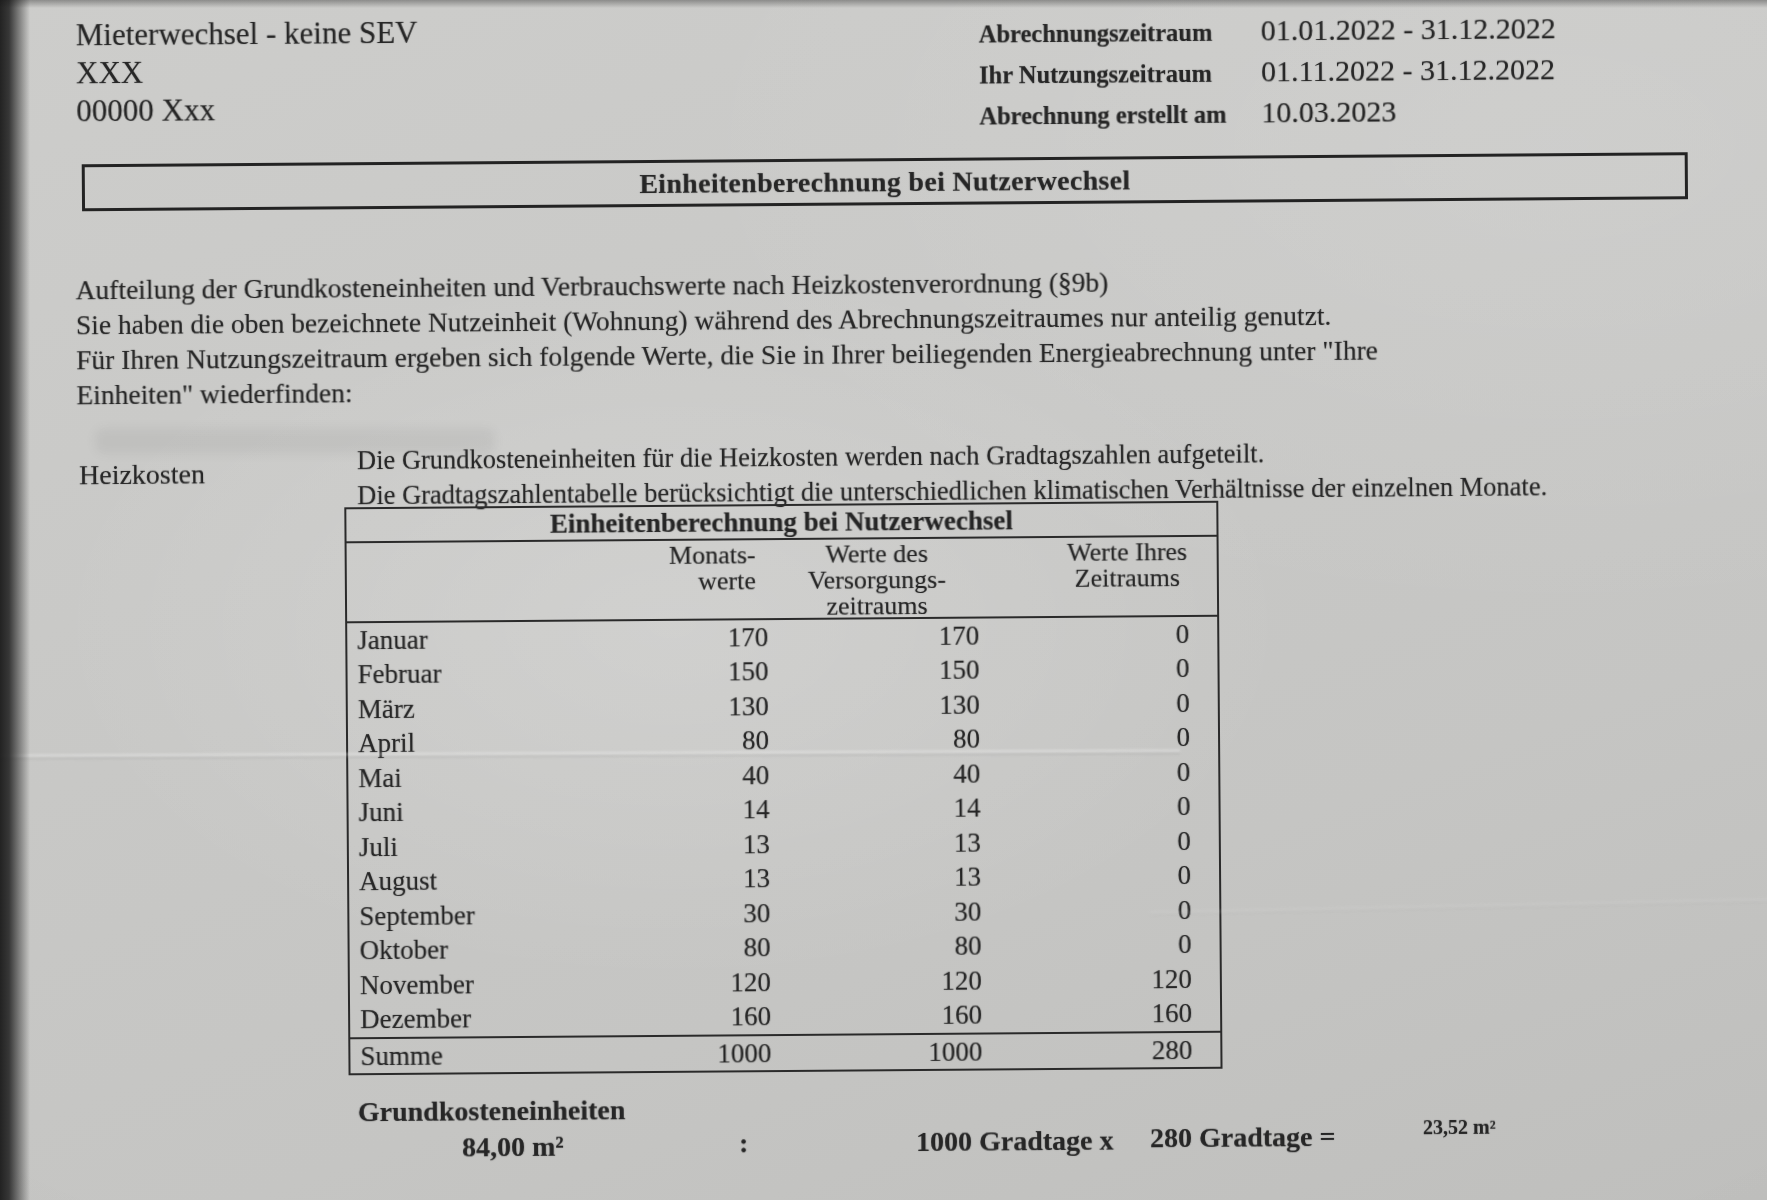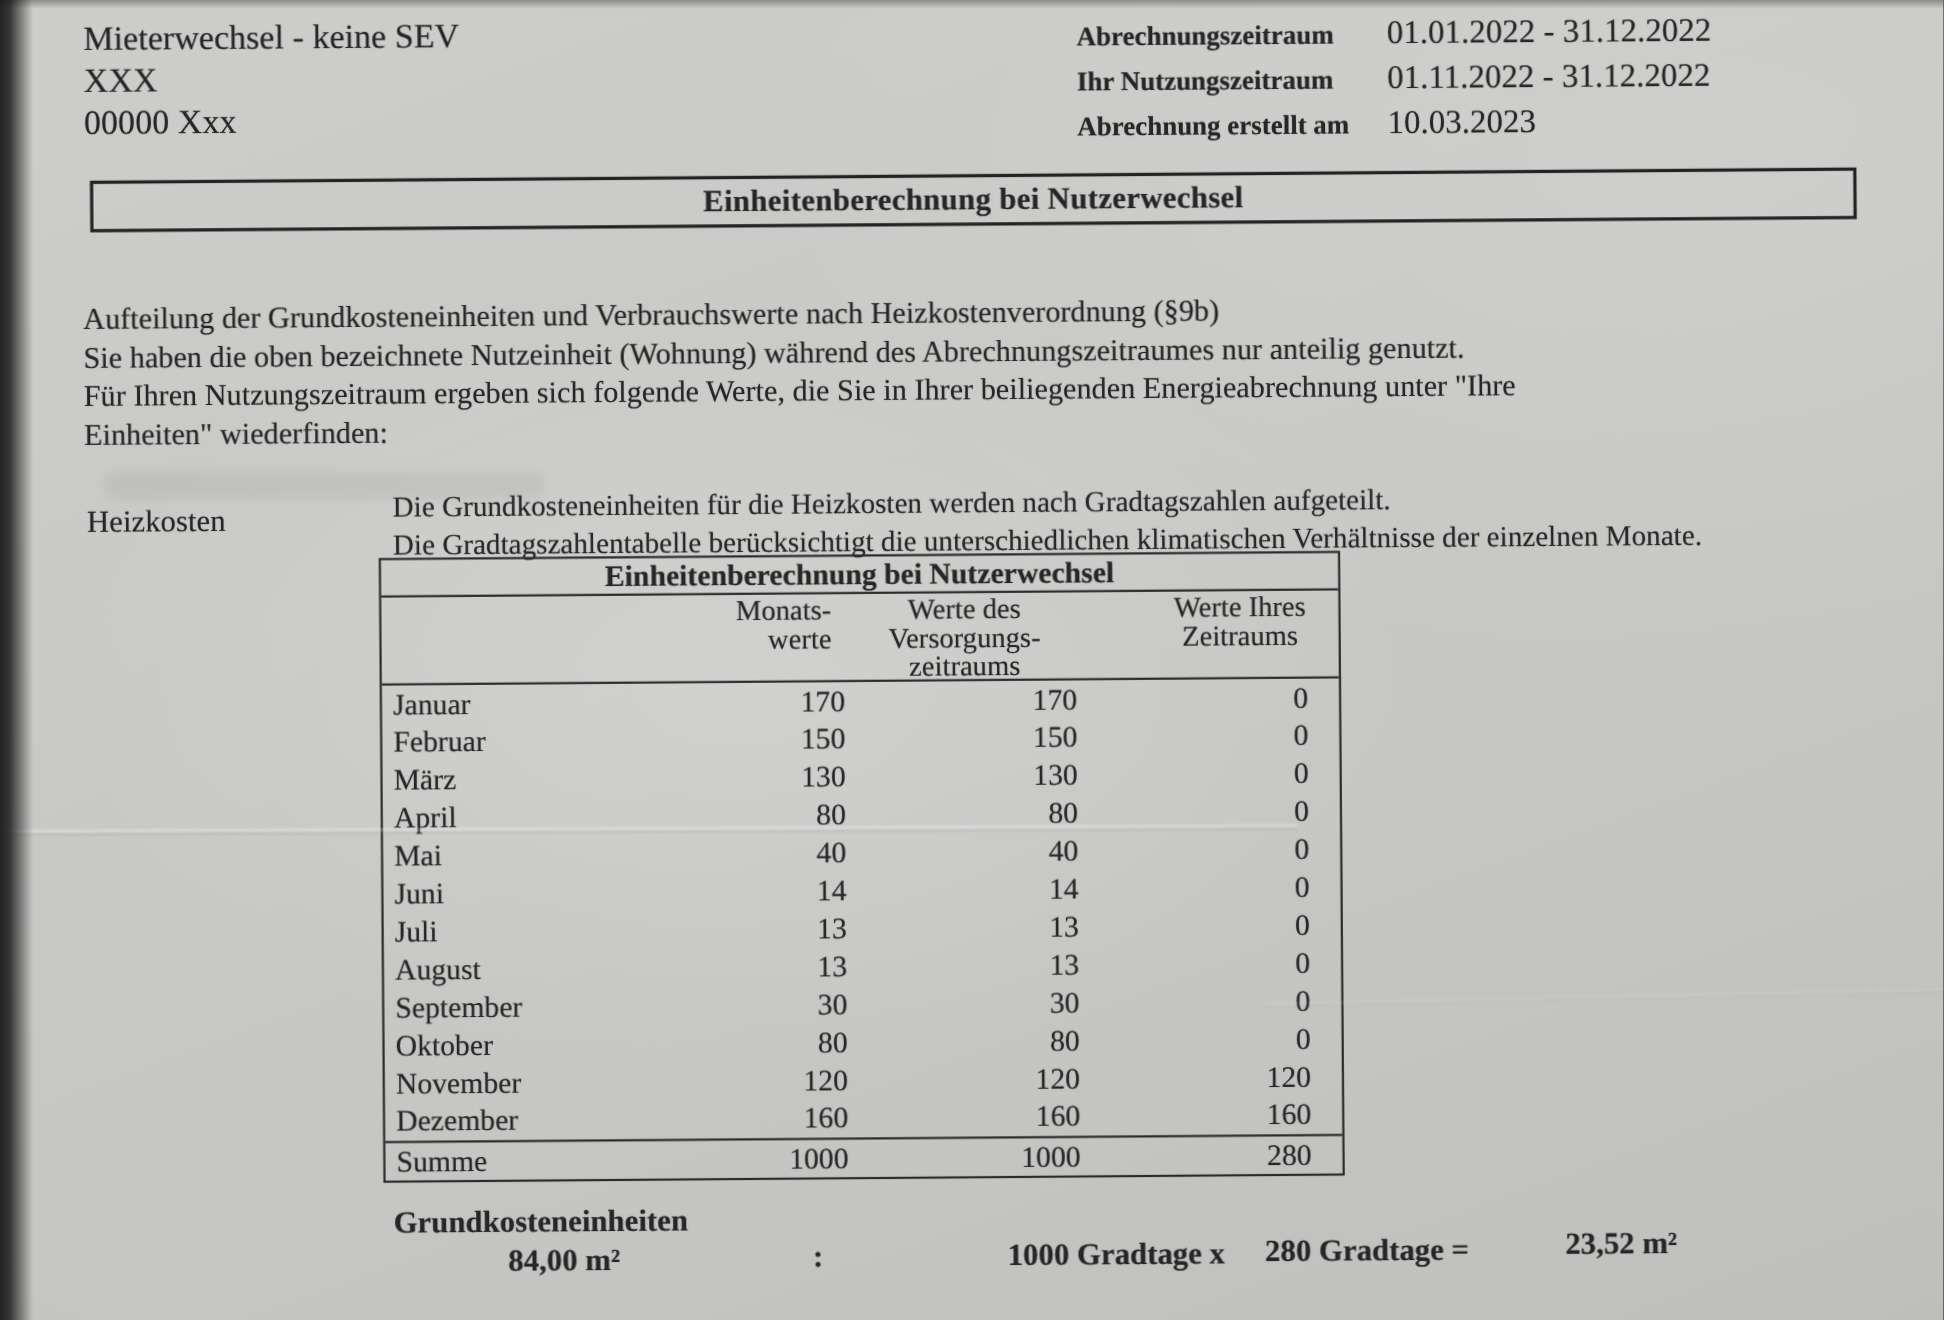--- a/index.html
+++ b/index.html
@@ -82,7 +82,7 @@
   .f-div    { left:735px;  top:1126px; font-weight:bold; font-size:28px; }
   .f-left   { left:912px;  top:1126px; font-weight:bold; font-size:28px; }
   .f-right  { left:1146px; top:1124px; font-weight:bold; font-size:28px; }
-  .f-result { left:1419px; top:1120px; font-weight:bold; font-size:28px; }
+  .f-result { left:1419px; top:1120px; font-weight:bold; font-size:20px; }
 </style>
 </head>
 <body>

